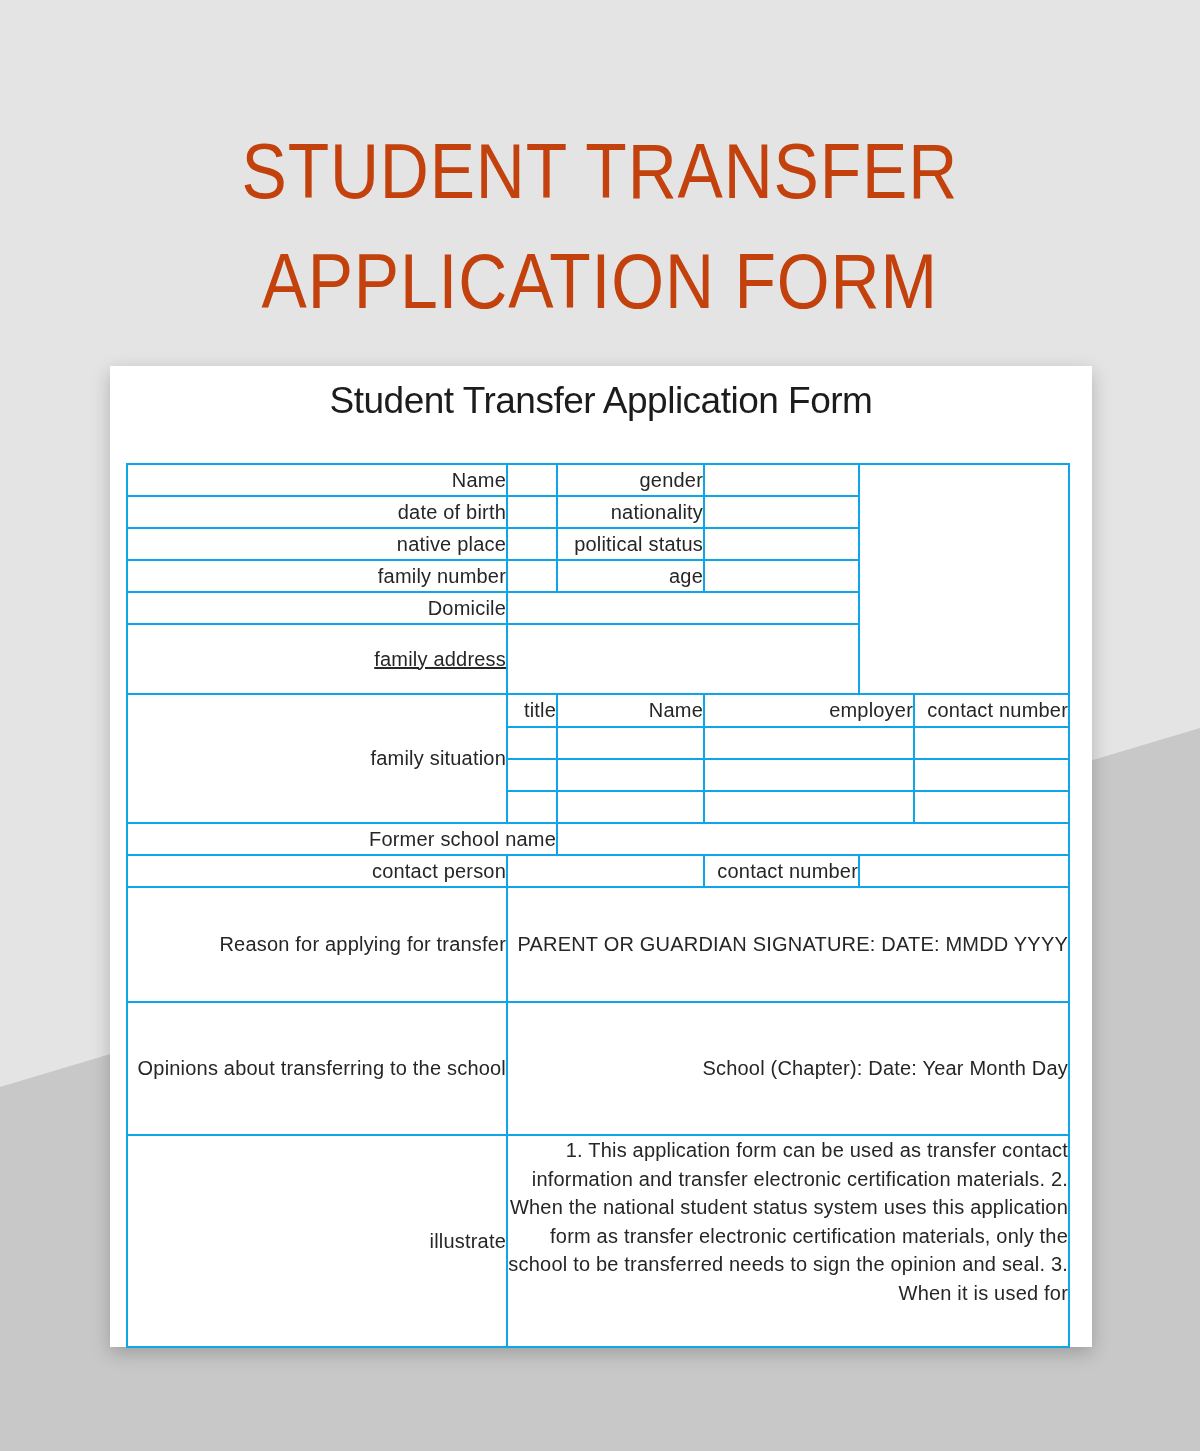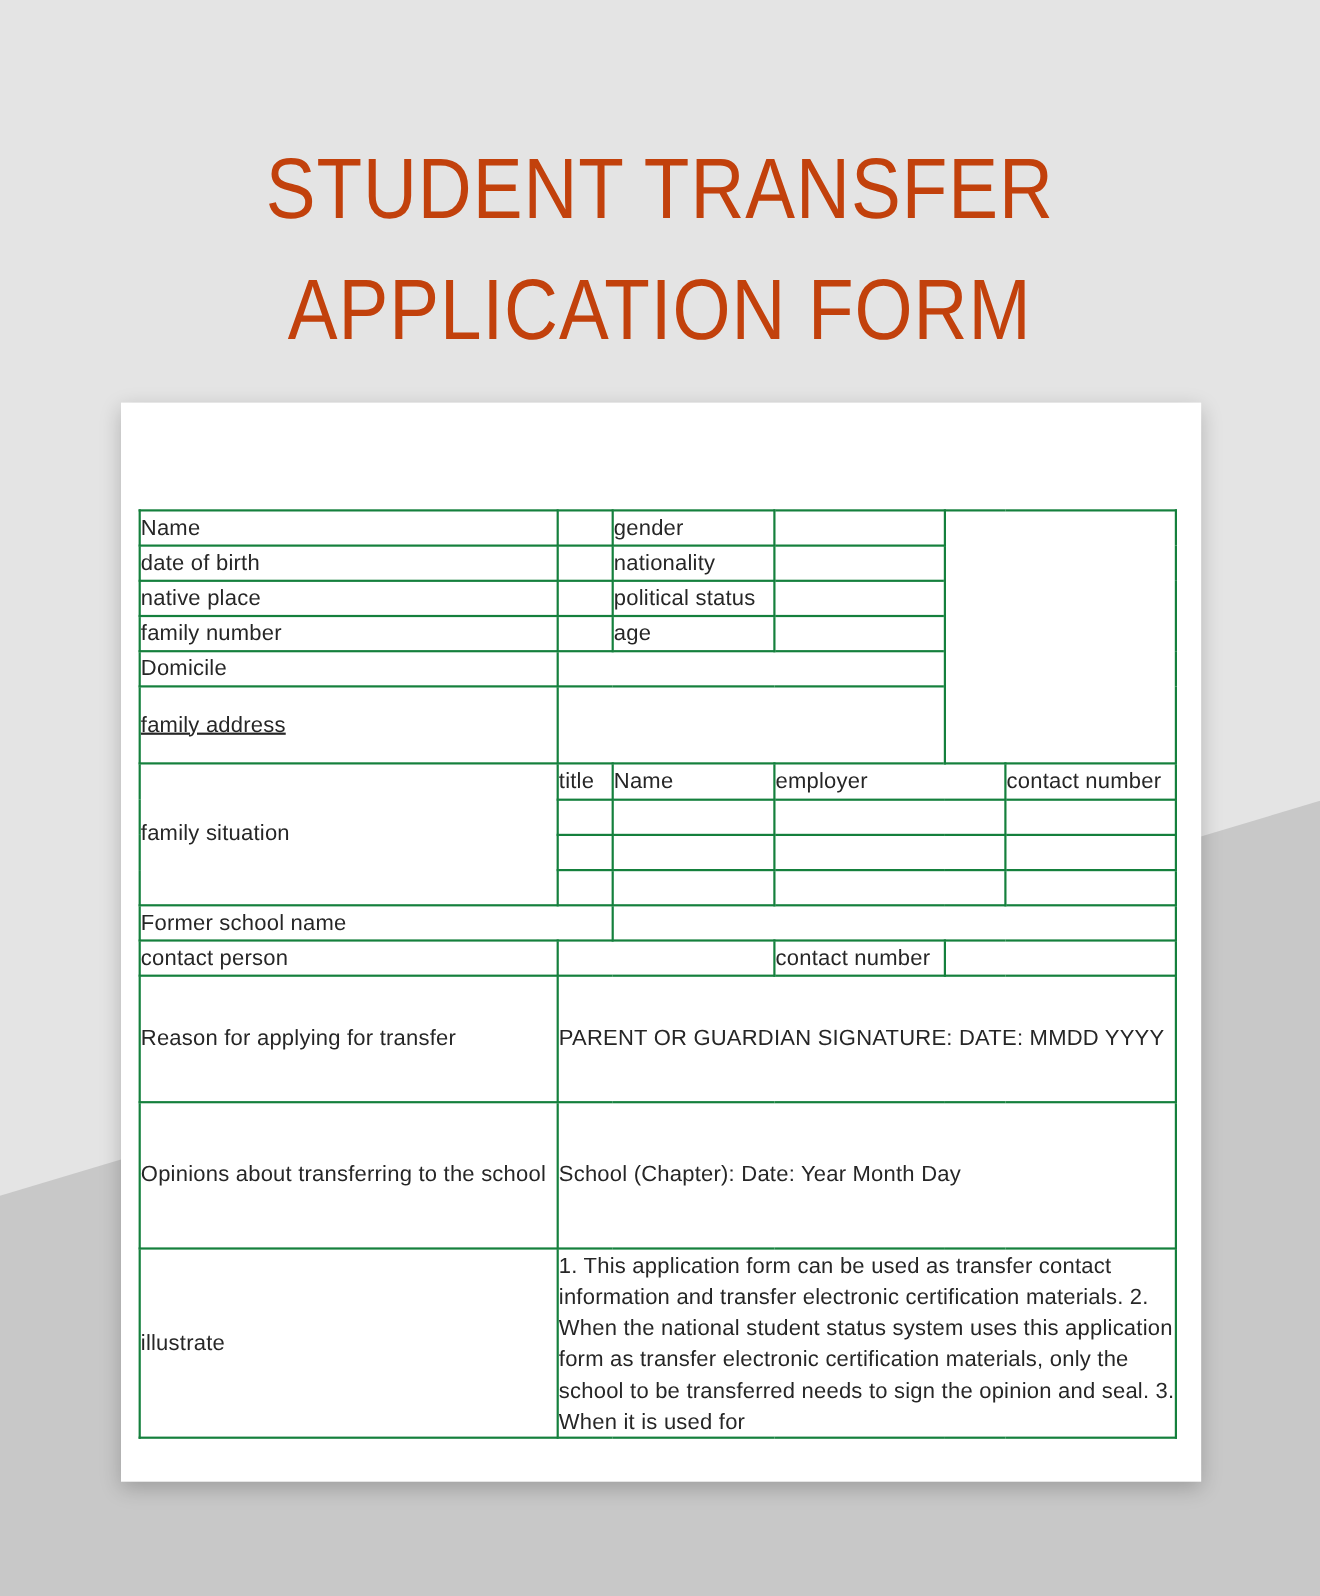--- a/index.html
+++ b/index.html
@@ -110,6 +110,7 @@
 </h1>
 
 <div class="card">
+  <div class="card-heading">Student Transfer Application Form</div>
 
   <table class="form">
     <colgroup>

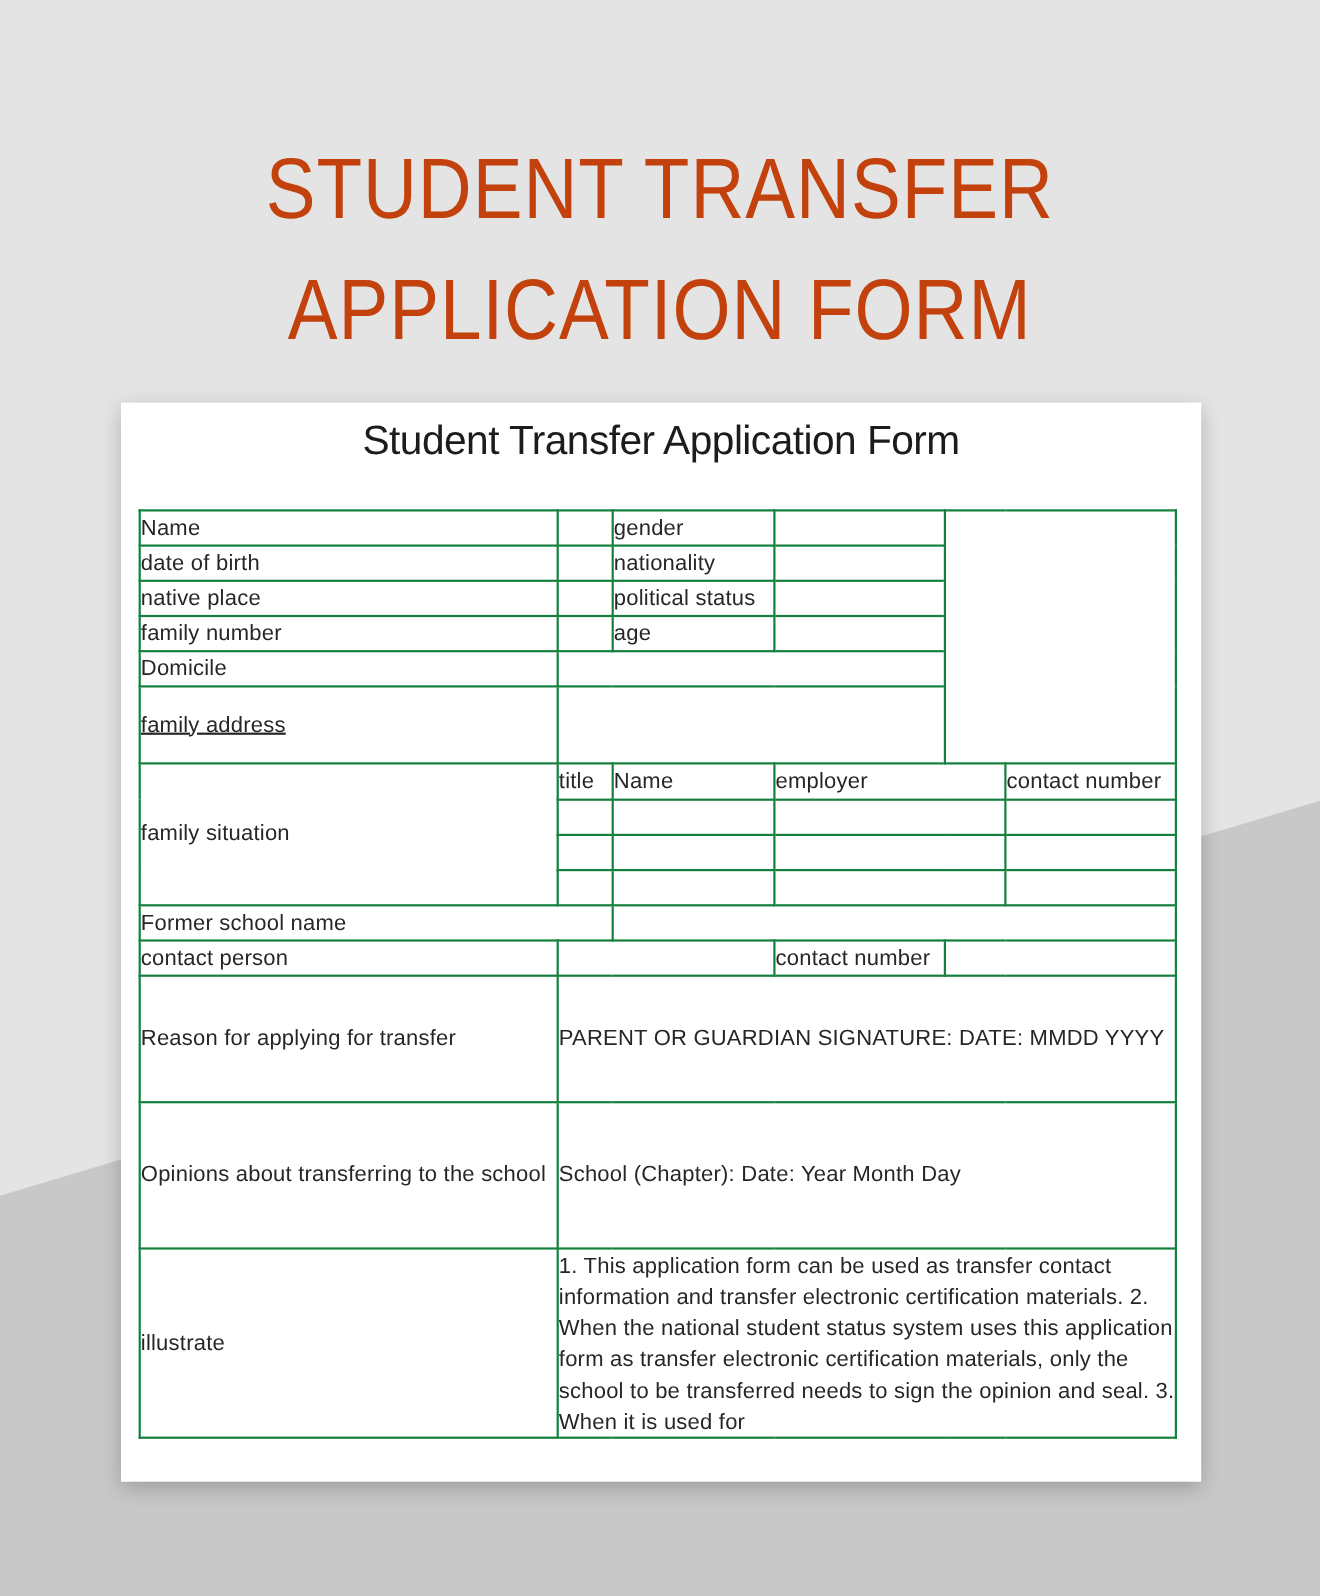--- a/index.html
+++ b/index.html
@@ -75,9 +75,9 @@
     letter-spacing: 0.2px;
   }
   table.form td {
-    border: 2px solid #15803d;
+    border: 2px solid #0ea5e9;
     padding: 0;
-    text-align: left;
+    text-align: right;
     vertical-align: middle;
     overflow: hidden;
     box-sizing: border-box;

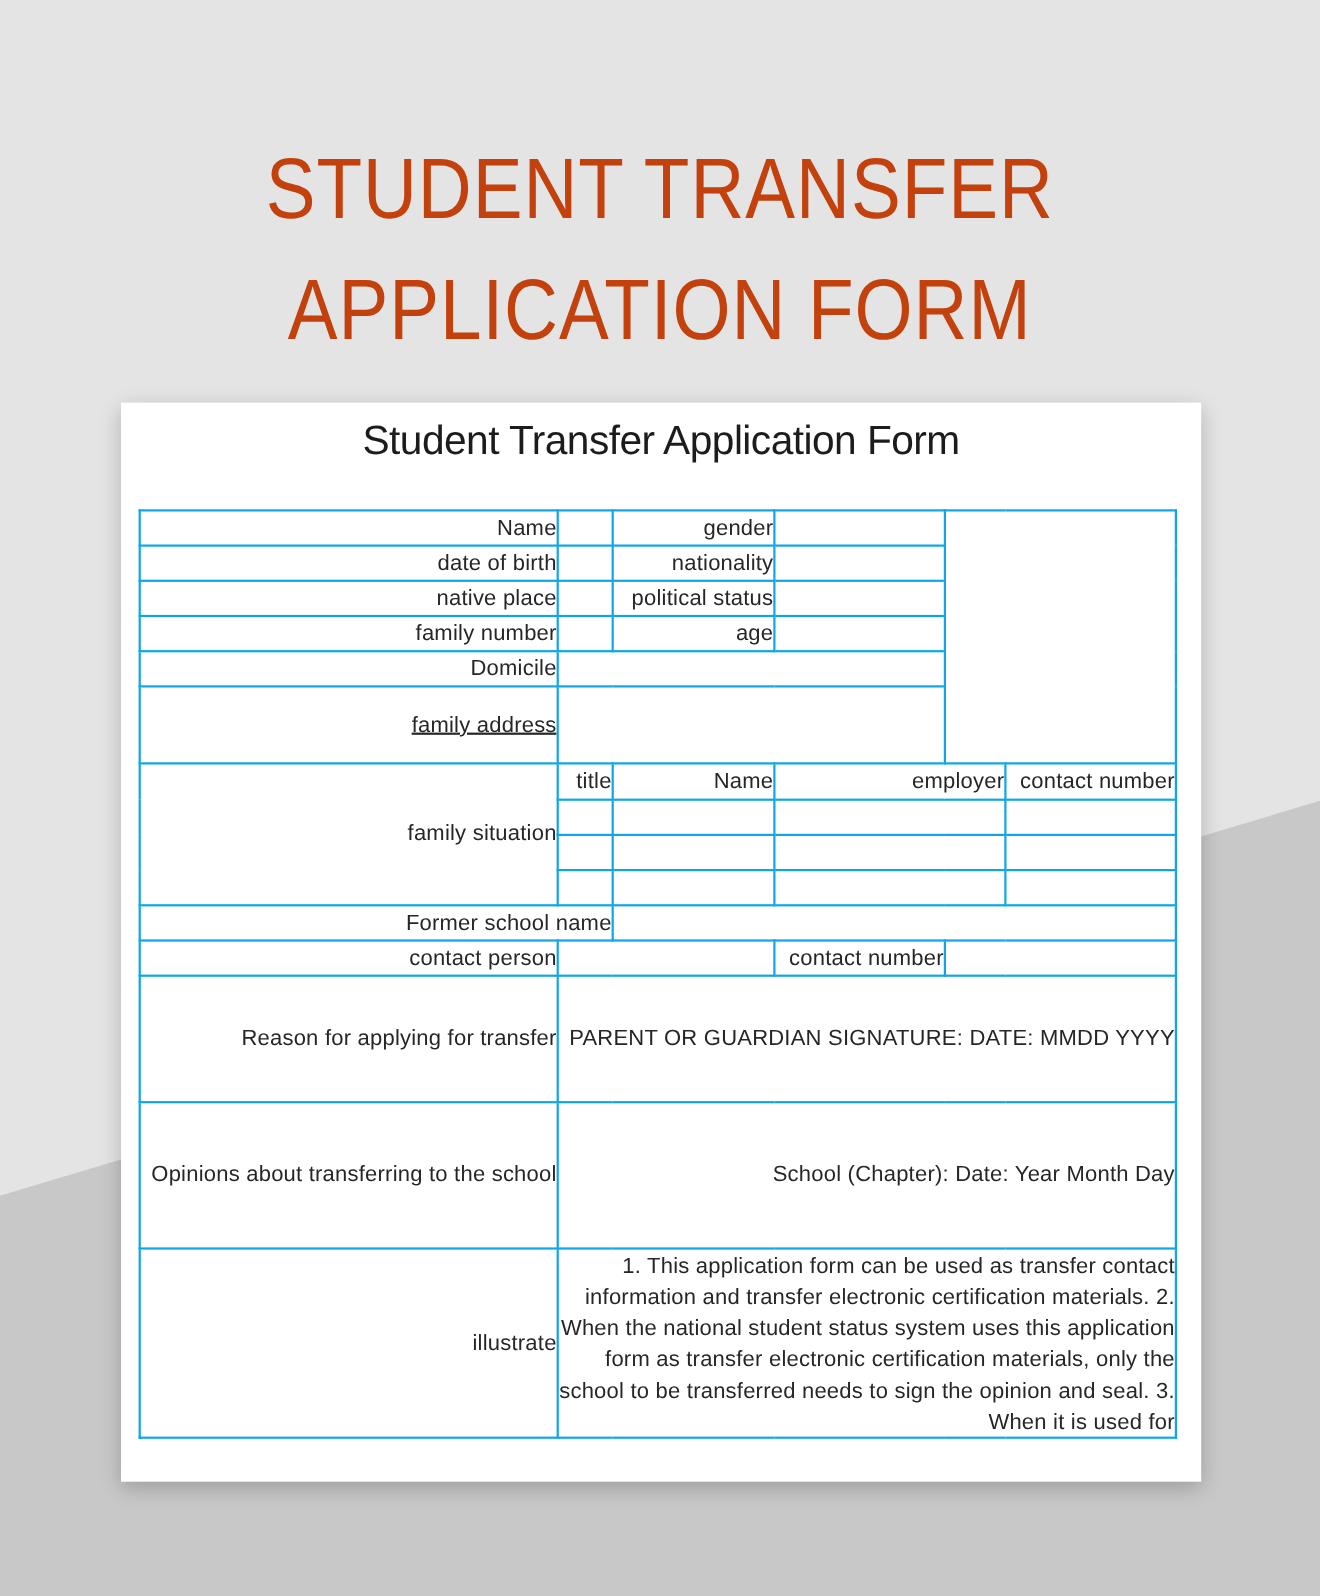--- a/index.html
+++ b/index.html
@@ -90,7 +90,7 @@
     line-height: 28.6px;
     height: 172px;
   }
-  .para-clip { height: 169px; overflow: hidden; }
+  .para-clip { height: 210px; overflow: hidden; }
   tr.h32 { height: 32px; }
   tr.h33 { height: 33px; }
   tr.h70 { height: 70px; text-decoration: underline; }

